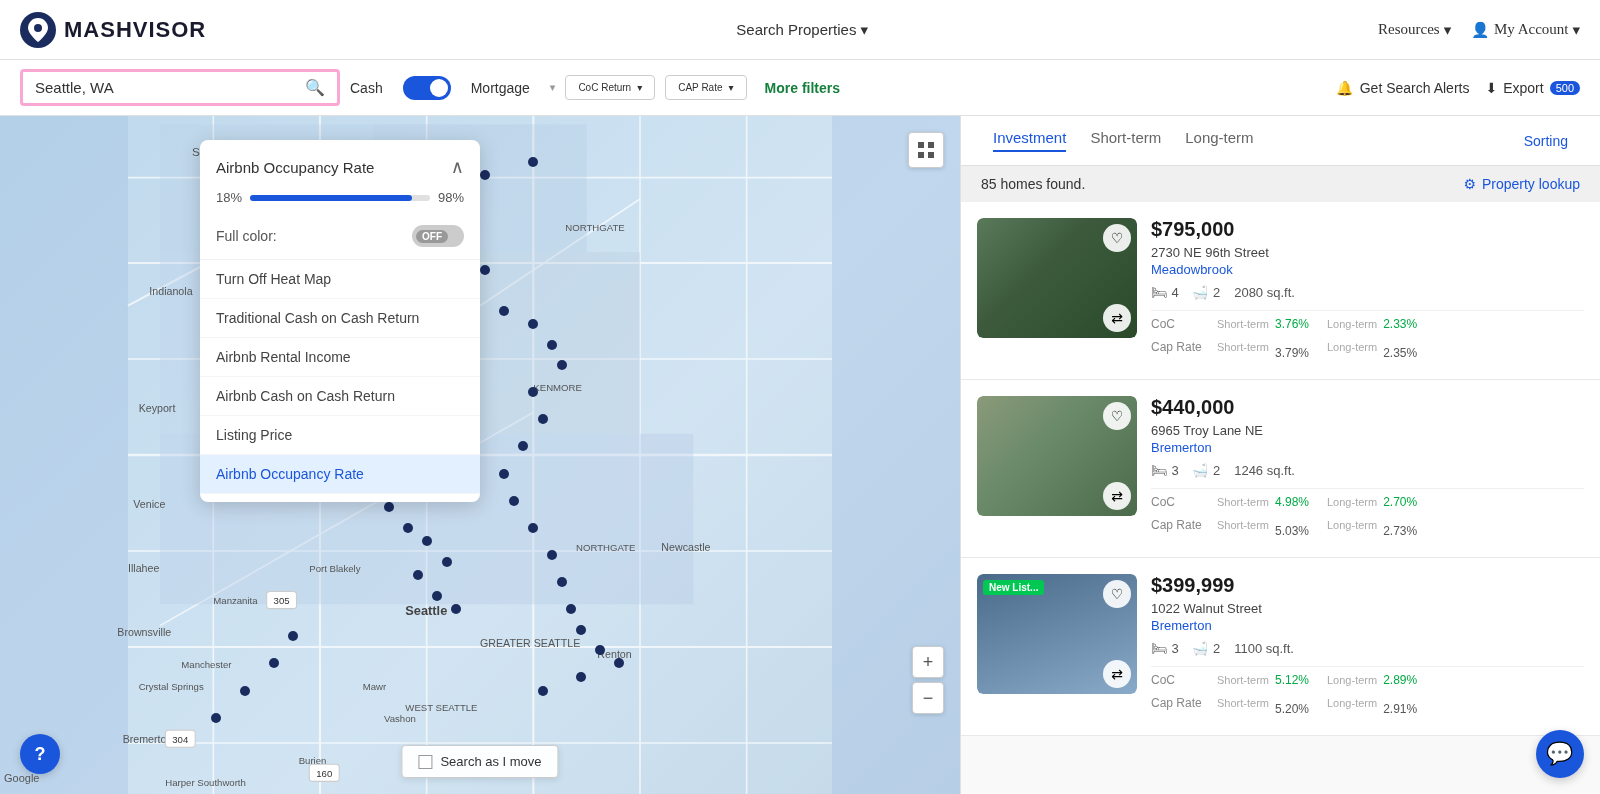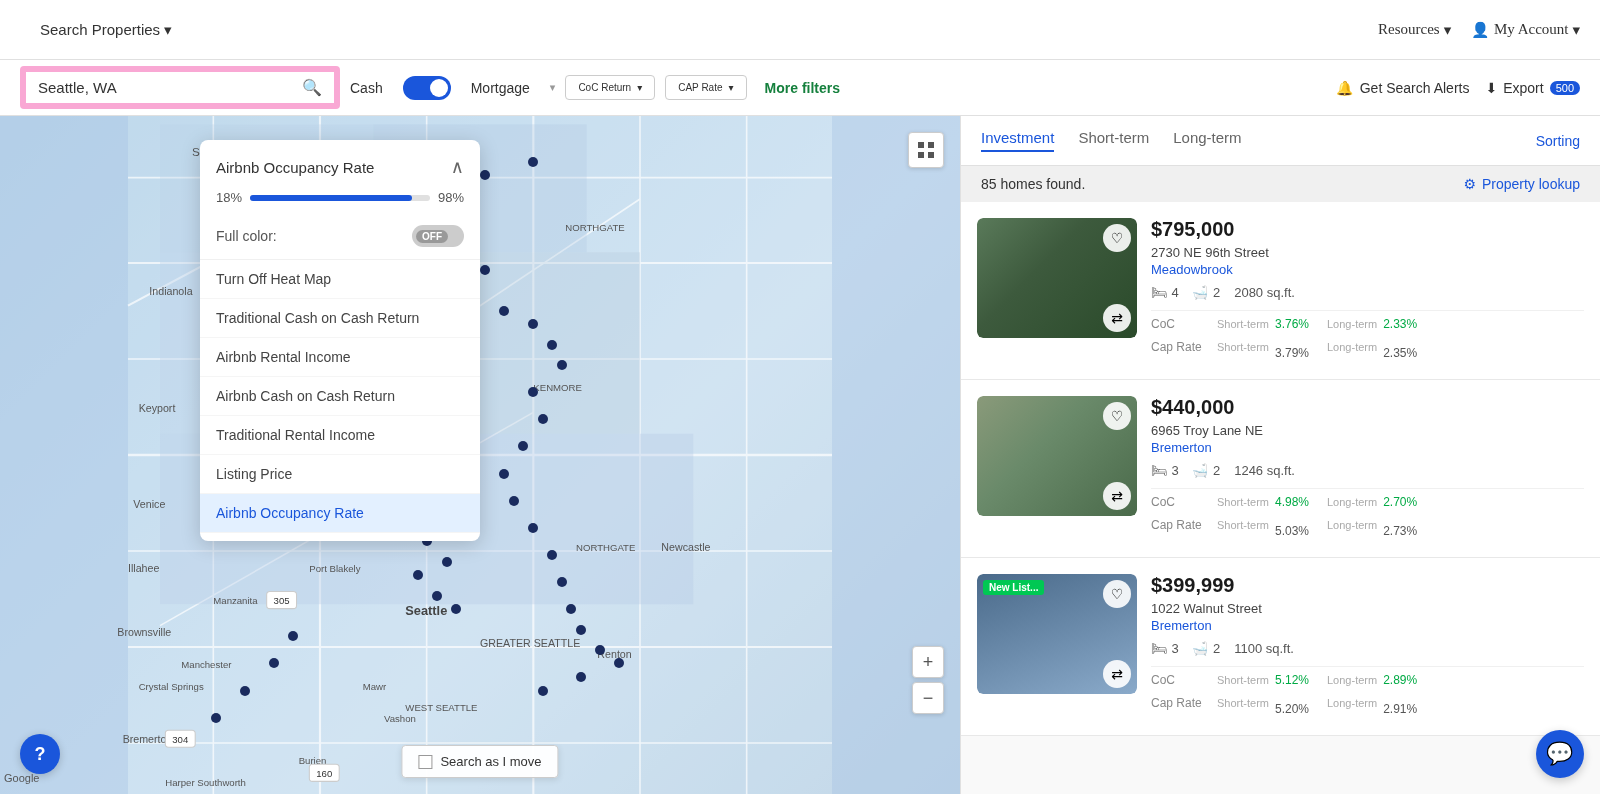--- a/index.html
+++ b/index.html
@@ -215,6 +215,14 @@
 <body>
 
 <header class="header">
+  <div class="logo">
+    <svg class="logo-icon" viewBox="0 0 36 36">
+      <circle cx="18" cy="18" r="18" fill="#1a2b5e"></circle>
+      <path d="M18 6 C12 6 8 11 8 16 C8 22 18 30 18 30 C18 30 28 22 28 16 C28 11 24 6 18 6Z" fill="#fff"></path>
+      <circle cx="18" cy="16" r="4" fill="#1a2b5e"></circle>
+    </svg>
+    <span class="logo-text">MASHVISOR</span>
+  </div>
   <nav class="nav-left">
     <div class="nav-item">
       <span>Search Properties</span>

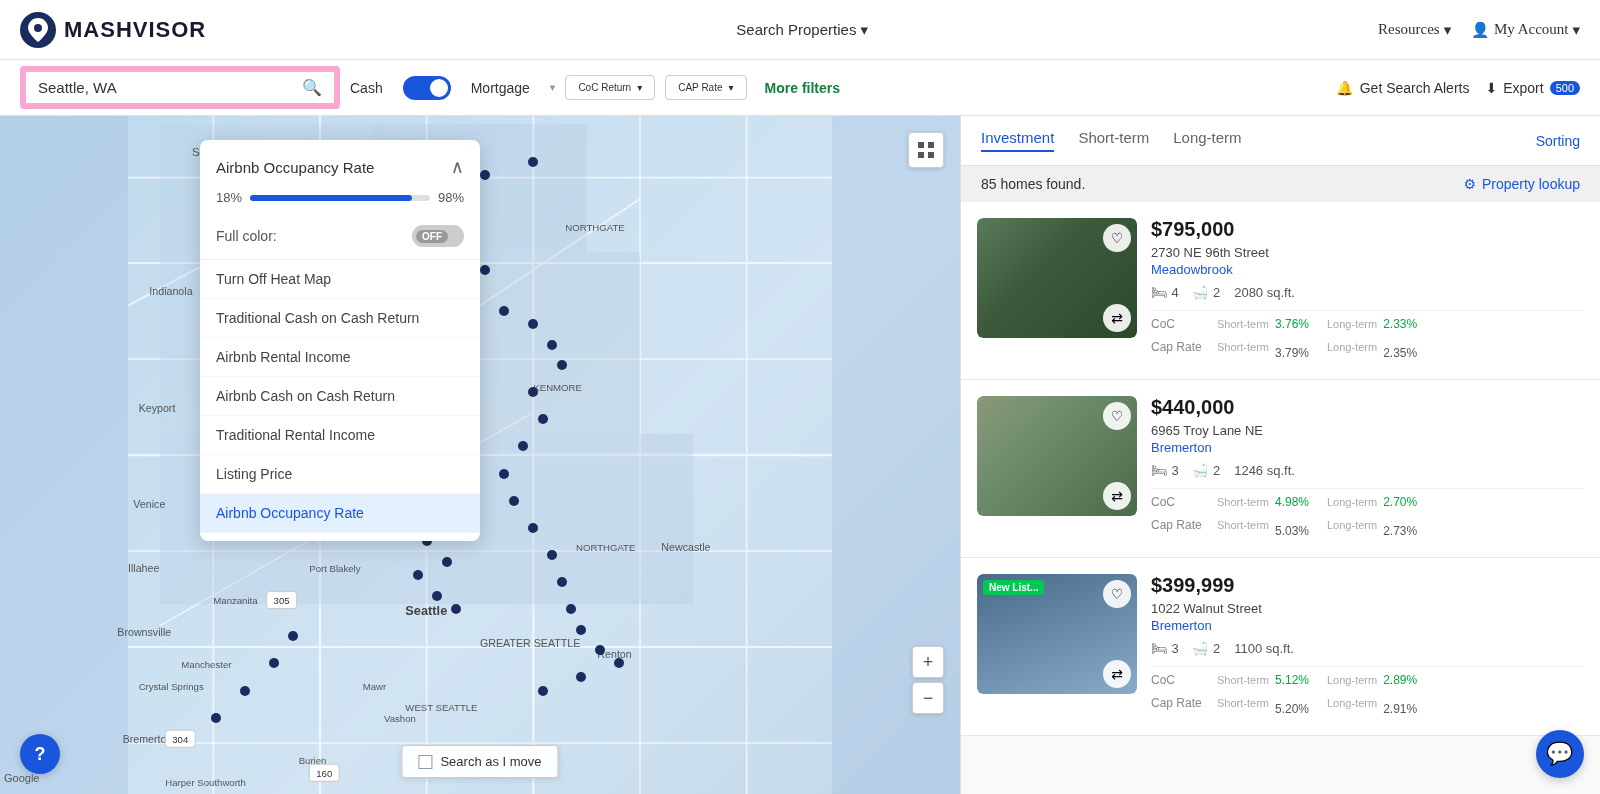--- a/index.html
+++ b/index.html
@@ -27,7 +27,7 @@
     }
     .search-input-wrap {
       display: flex; align-items: center;
-      border: 6px solid #f9a8d4; border-radius: 4px;
+      border: 3px solid #f9a8d4; border-radius: 4px;
       padding: 6px 12px; width: 320px; background: #fff;
     }
     .search-input { border: none; outline: none; font-size: 15px; width: 100%; color: #333; }

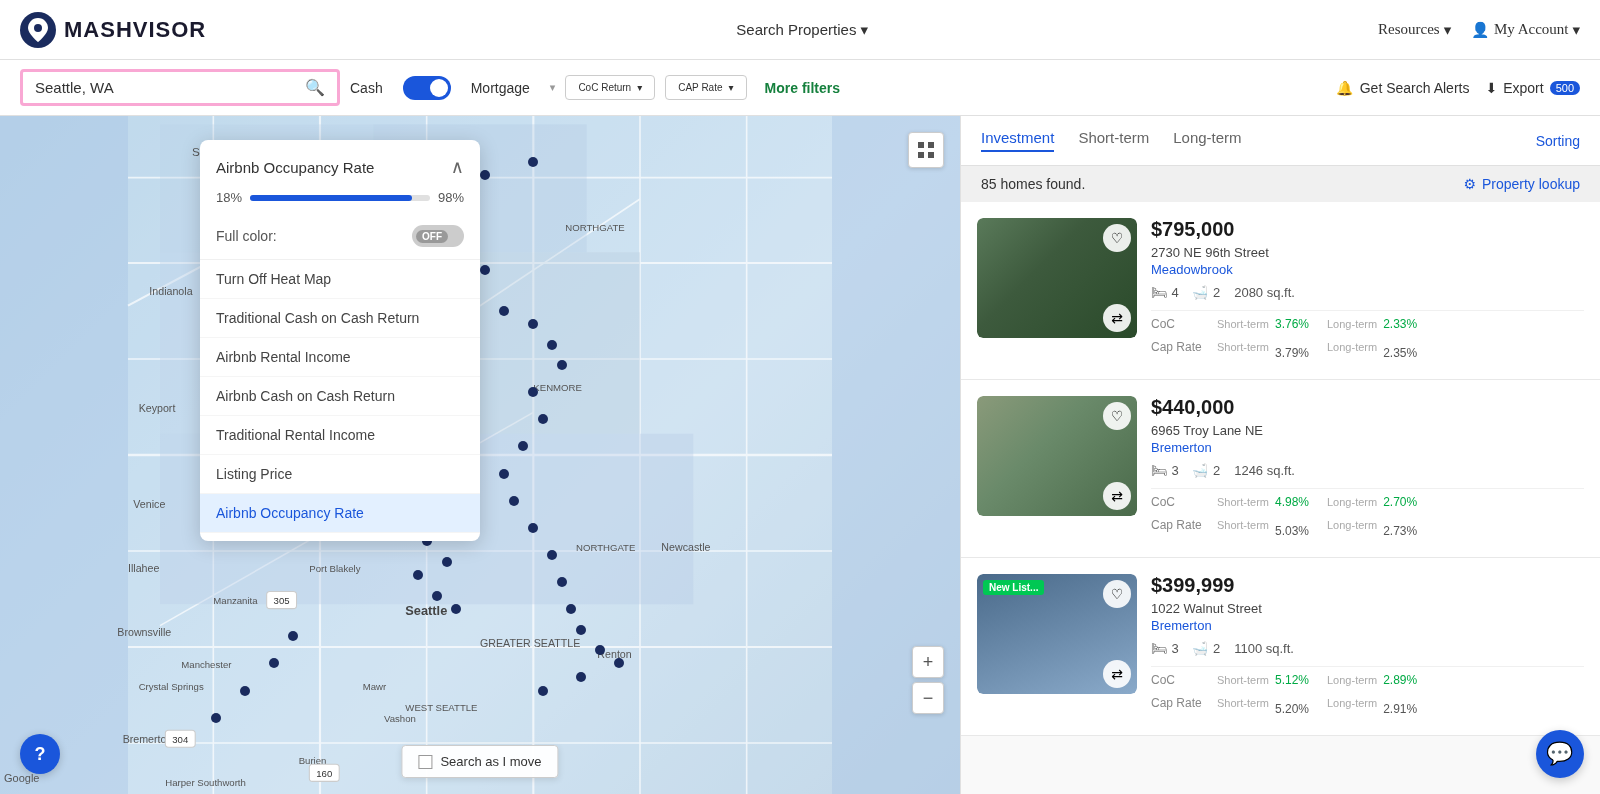--- a/index.html
+++ b/index.html
@@ -138,7 +138,7 @@
     
     .right-panel { width: 640px; background: #f9f9f9; display: flex; flex-direction: column; border-left: 1px solid #e0e0e0; }
     .panel-tabs {
-      display: flex; align-items: center; padding: 0 20px;
+      display: flex; align-items: center; padding: 0 32px;
       background: #fff; border-bottom: 1px solid #e0e0e0;
       height: 50px; gap: 24px;
     }

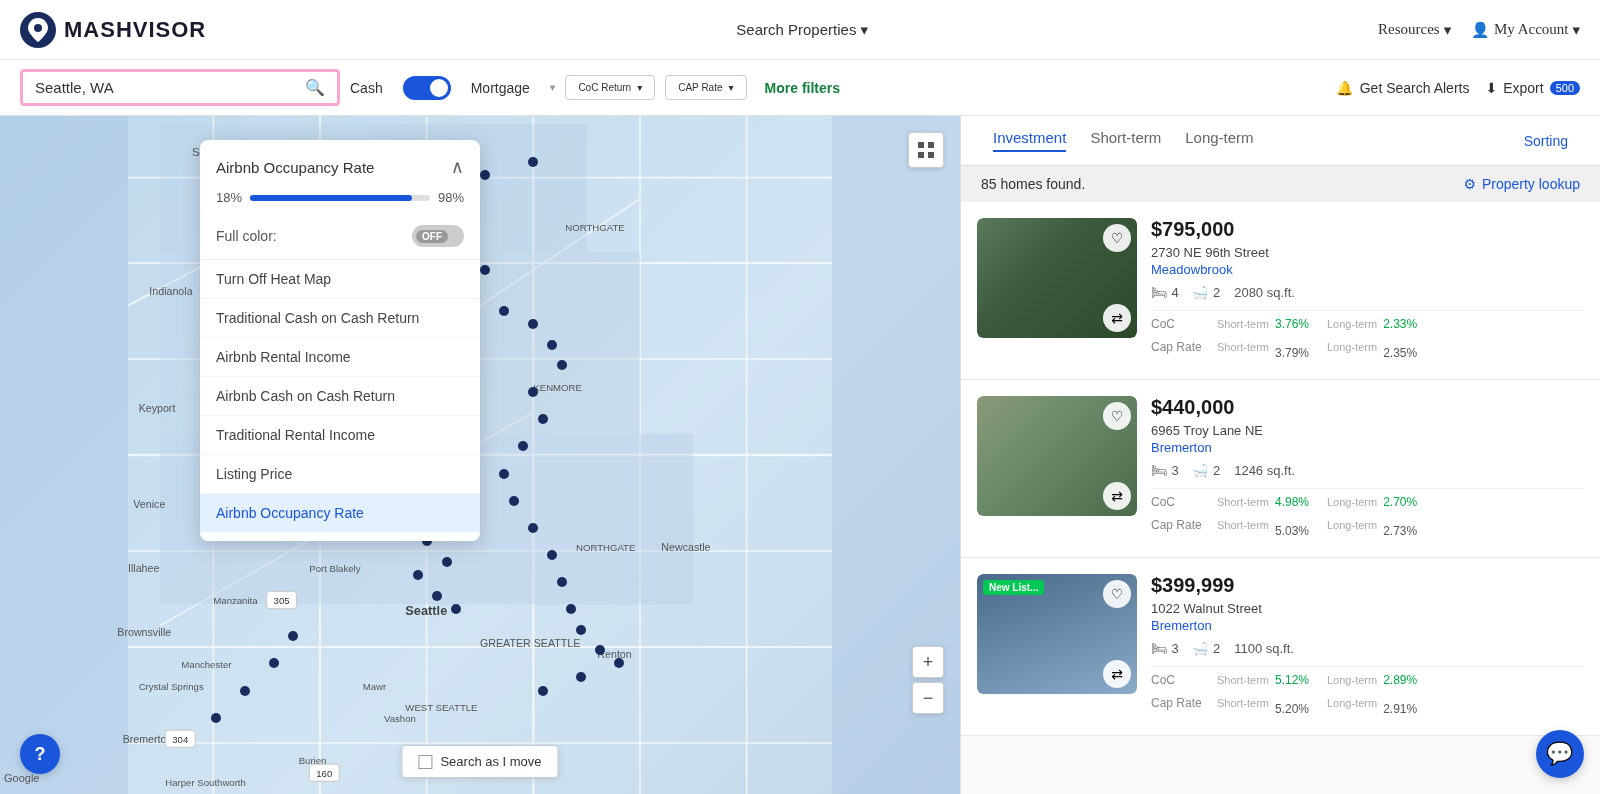--- a/index.html
+++ b/index.html
@@ -456,7 +456,6 @@
           <div class="dropdown-item">Traditional Cash on Cash Return</div>
           <div class="dropdown-item">Airbnb Rental Income</div>
           <div class="dropdown-item">Airbnb Cash on Cash Return</div>
-          <div class="dropdown-item">Traditional Rental Income</div>
           <div class="dropdown-item">Listing Price</div>
           <div class="dropdown-item active">Airbnb Occupancy Rate</div>
         </div>

